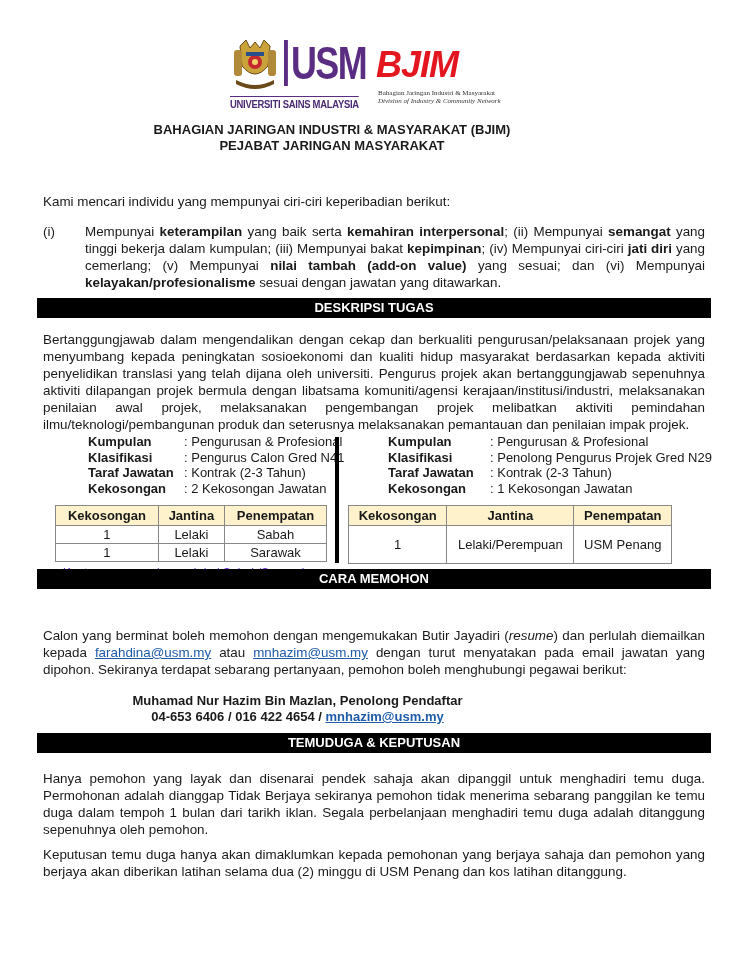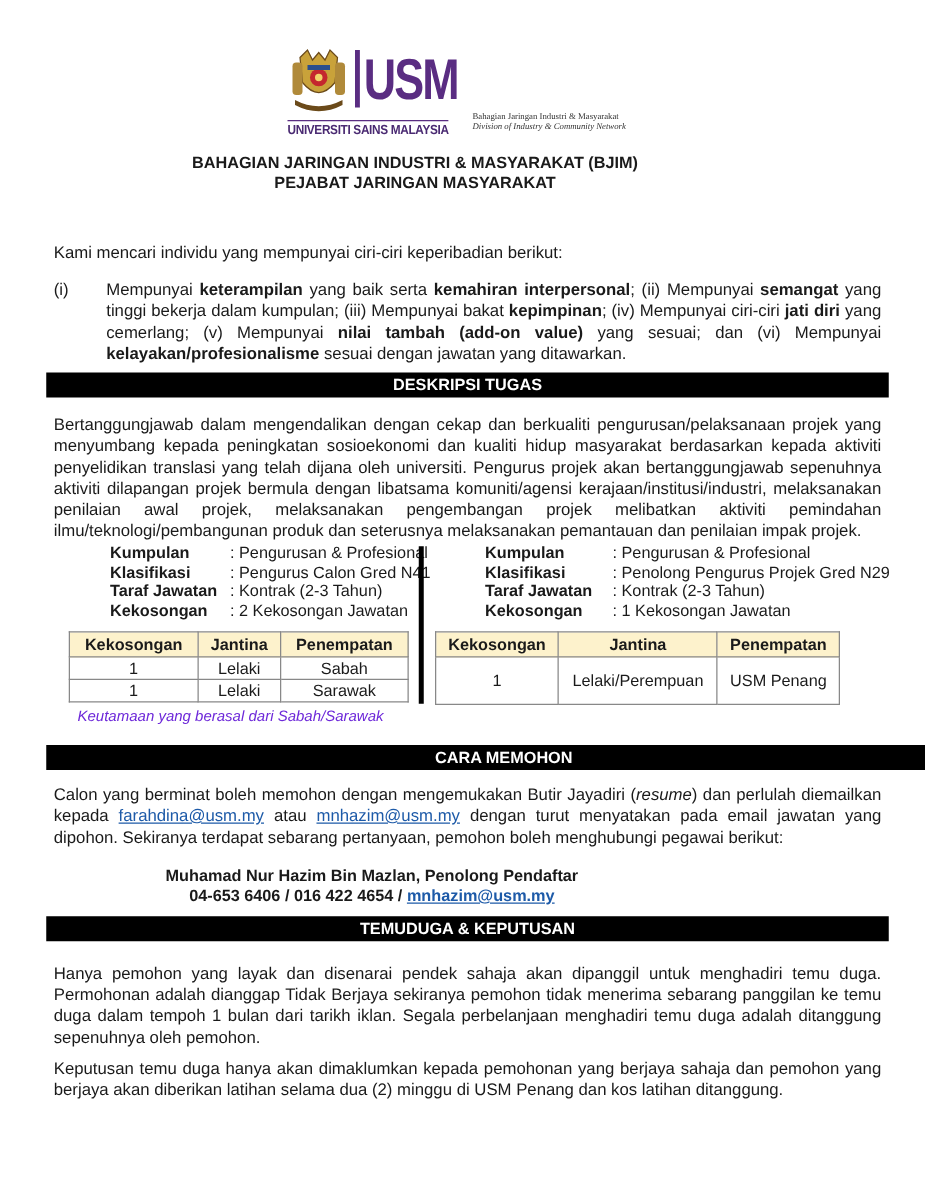--- a/index.html
+++ b/index.html
@@ -74,6 +74,7 @@
         <span>USM</span>
       </div>
     <div class="usm-sub">UNIVERSITI SAINS MALAYSIA</div>
+    <div class="bjim-word">BJIM</div>
     <div class="bjim-sub1">Bahagian Jaringan Industri &amp; Masyarakat</div>
     <div class="bjim-sub2">Division of Industry &amp; Community Network</div>
   </div>

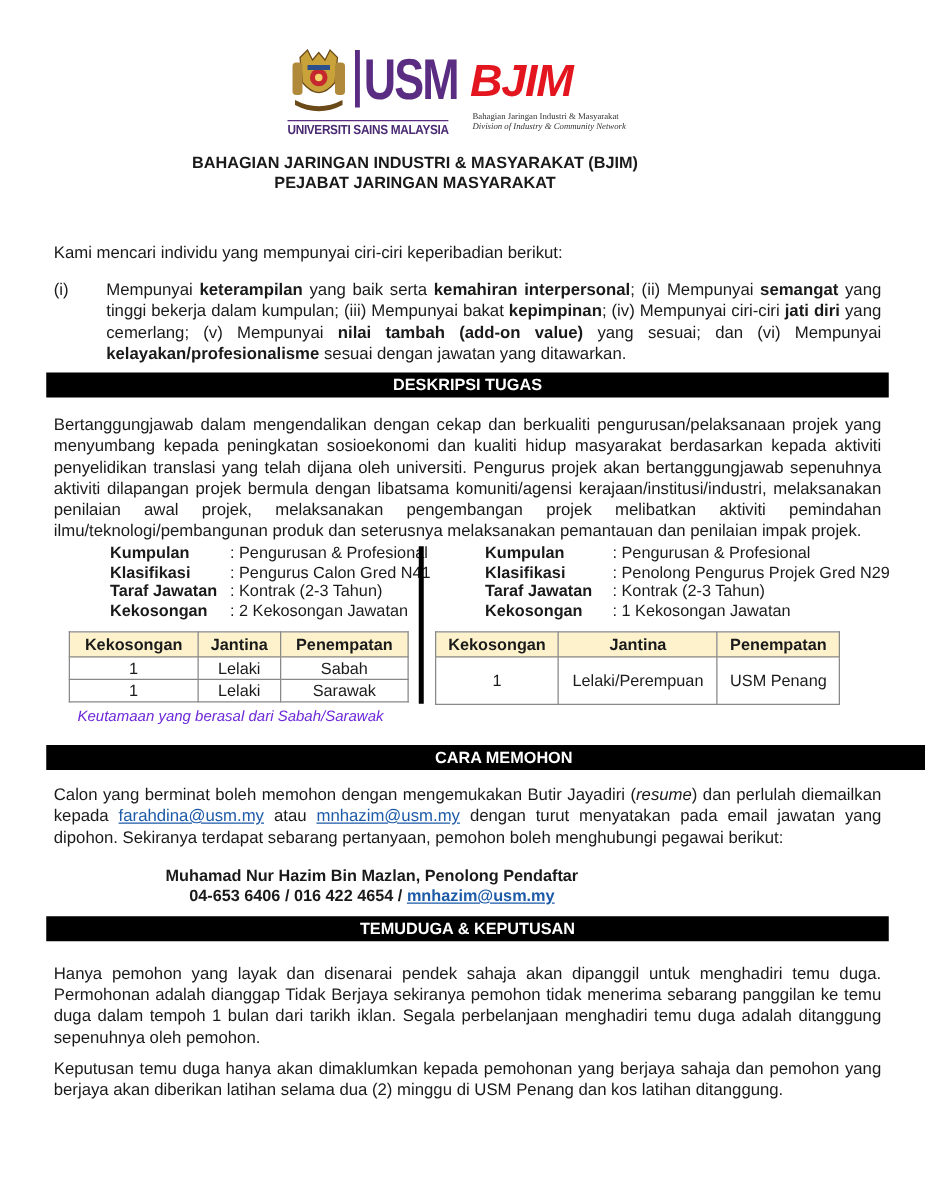--- a/index.html
+++ b/index.html
@@ -170,7 +170,7 @@
   </tbody>
     </table>
 
-  <div class="section-bar" style="top:596px;padding-left:29px;">CARA MEMOHON</div>
+  <div class="section-bar" style="top:569px;">CARA MEMOHON</div>
   <div class="para" style="top:627px;"><span>Calon yang berminat boleh memohon dengan mengemukakan Butir Jayadiri (</span><i>resume</i><span>) dan perlulah diemailkan kepada </span><a class="mail" href="#">farahdina@usm.my</a><span> atau </span><a class="mail" href="#">mnhazim@usm.my</a><span> dengan turut menyatakan pada email jawatan yang dipohon. Sekiranya terdapat sebarang pertanyaan, pemohon boleh menghubungi pegawai berikut:</span></div>
 
   <div class="contact" style="top:693px;">

